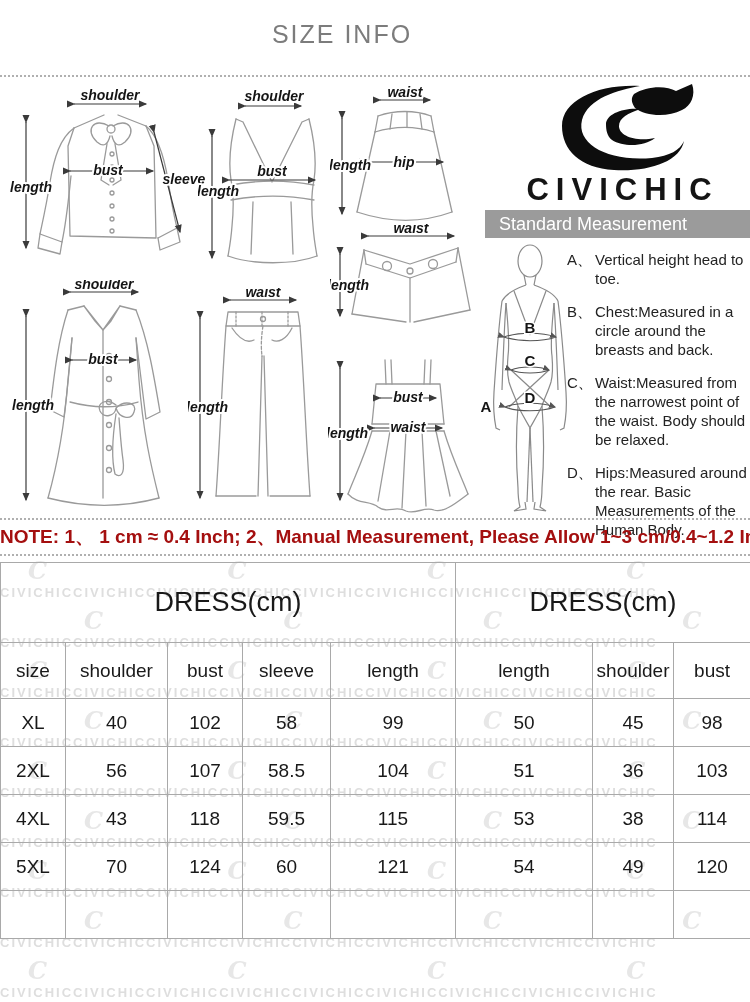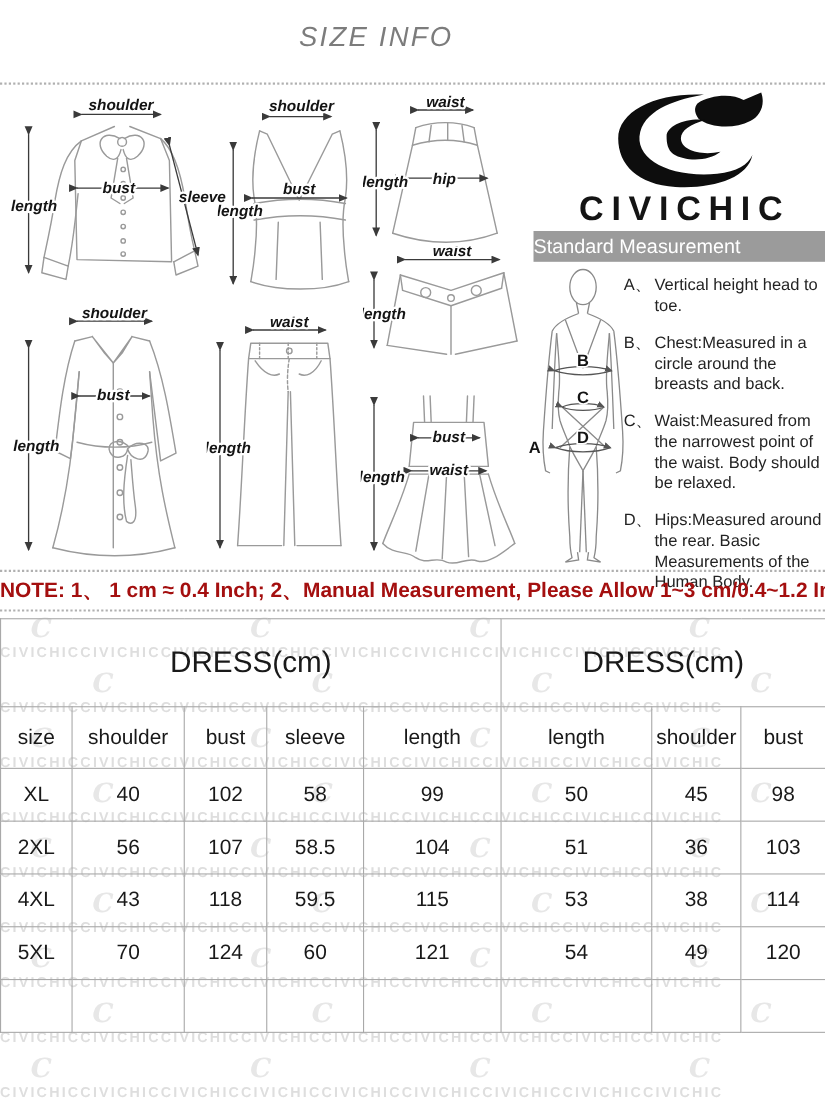--- a/index.html
+++ b/index.html
@@ -6,7 +6,7 @@
   .page{position:relative;width:750px;height:1002px;background:#fff;overflow:hidden;
         font-family:"Liberation Sans",sans-serif;color:#1c1c1c;}
   .page-title{position:absolute;top:20px;left:0;width:684px;text-align:center;
-        font-size:25px;letter-spacing:2px;color:#7c7c7c;font-style:italic;}
+        font-size:25px;letter-spacing:2px;color:#7c7c7c;}
   .dotted-sep{position:absolute;left:0;width:750px;border-top:2px dotted #b0b0b0;height:0;}
   .sep-top{top:75px;} .sep-note-top{top:518px;} .sep-note-bottom{top:554px;}
 

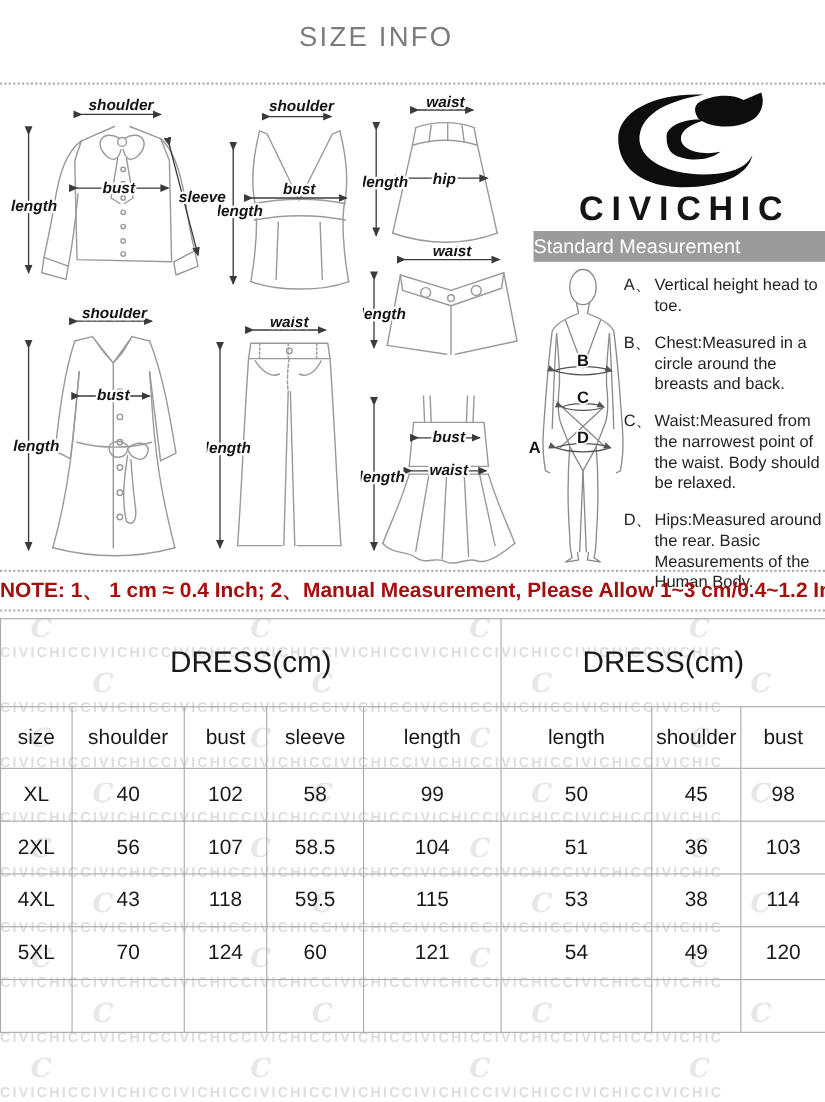--- a/index.html
+++ b/index.html
@@ -22,7 +22,7 @@
   .brand-name{position:absolute;top:172px;left:495px;width:255px;text-align:center;
        font-size:31px;font-weight:bold;letter-spacing:7px;color:#141414;}
   .std-bar{position:absolute;top:210px;left:485px;width:265px;height:28px;background:#9b9b9b;
-       color:#fff;font-size:18px;line-height:28px;box-sizing:border-box;}
+       color:#fff;font-size:18px;line-height:28px;padding-left:14px;box-sizing:border-box;}
   .meas-list{position:absolute;top:250px;left:567px;width:182px;font-size:15px;line-height:19px;color:#232323;}
   .meas-item{display:flex;margin-bottom:14px;}
   .meas-letter{width:28px;flex:0 0 28px;}

